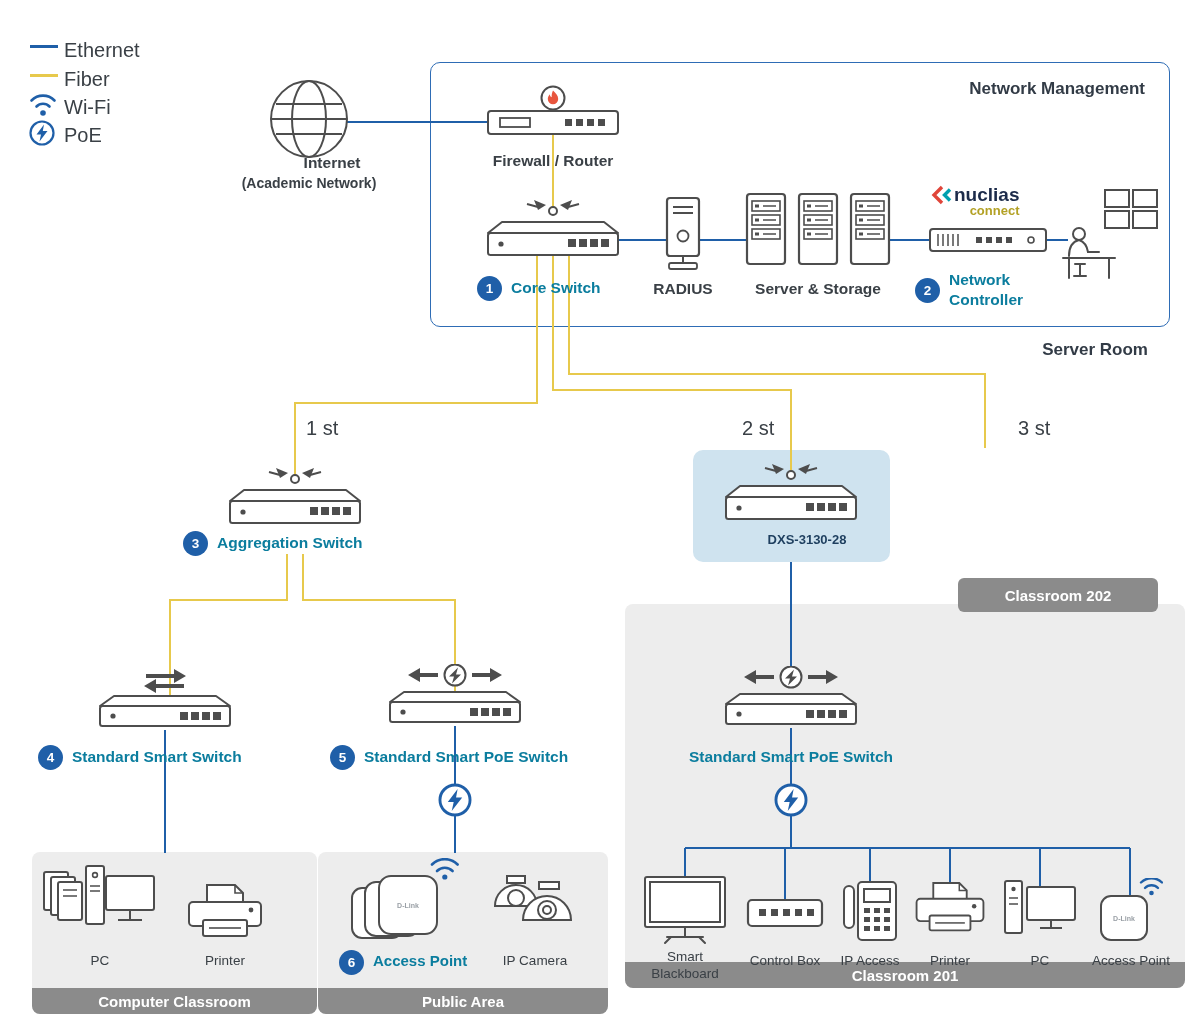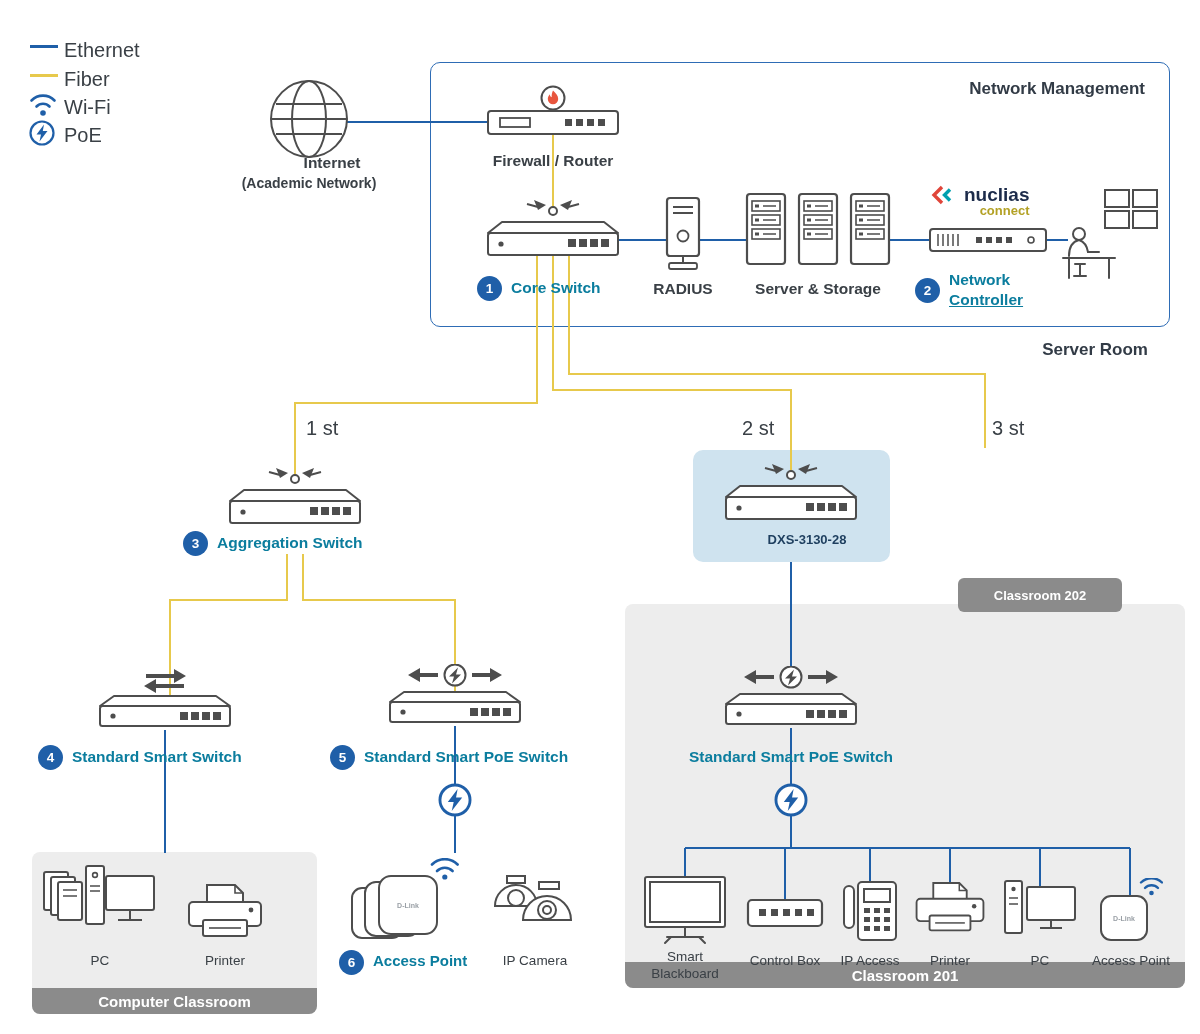--- a/index.html
+++ b/index.html
@@ -196,7 +196,7 @@
   <div class="lbl b ctr" style="left:818px; top:280px; font-size:15.5px;">Server &amp; Storage</div>
 
   <div class="dev" style="left:930px; top:184px;">
-    <div style="display:flex; align-items:center; gap:12px;">
+    <div style="display:flex; align-items:center; gap:2px;">
       <svg width="22" height="20" viewBox="0 0 22 20">
         <path d="M12 2 L4 10 L12 18" fill="none" stroke="#e0453a" stroke-width="3.4"></path>
         <path d="M20 4.5 L14.5 10 L20 15.5" fill="none" stroke="#00a0af" stroke-width="3.4"></path>

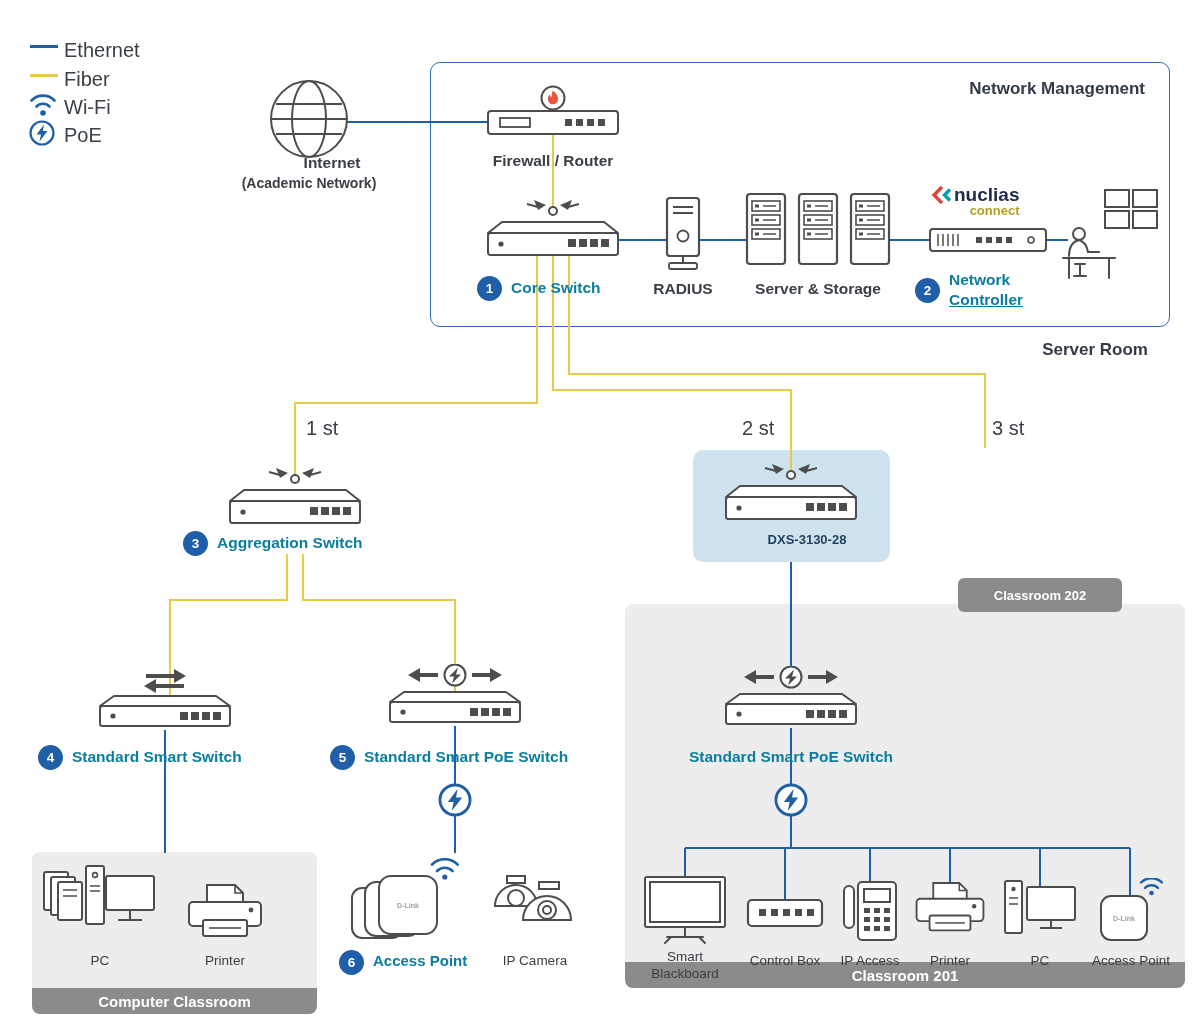--- a/index.html
+++ b/index.html
@@ -218,7 +218,7 @@
   </svg>
   <div class="num" style="left:915px; top:278px;">2</div>
   <div class="teal" style="left:949px; top:271px;">Network</div>
-  <div class="teal" style="left:949px; top:291px;text-decoration:underline;">Controller</div>
+  <div class="teal" style="left:949px; top:291px;">Controller</div>
 
   <svg class="dev" style="left:1055px; top:188px;" width="105" height="95" viewBox="0 0 105 95">
     <g fill="#fff" stroke="#4d4d4d" stroke-width="2">

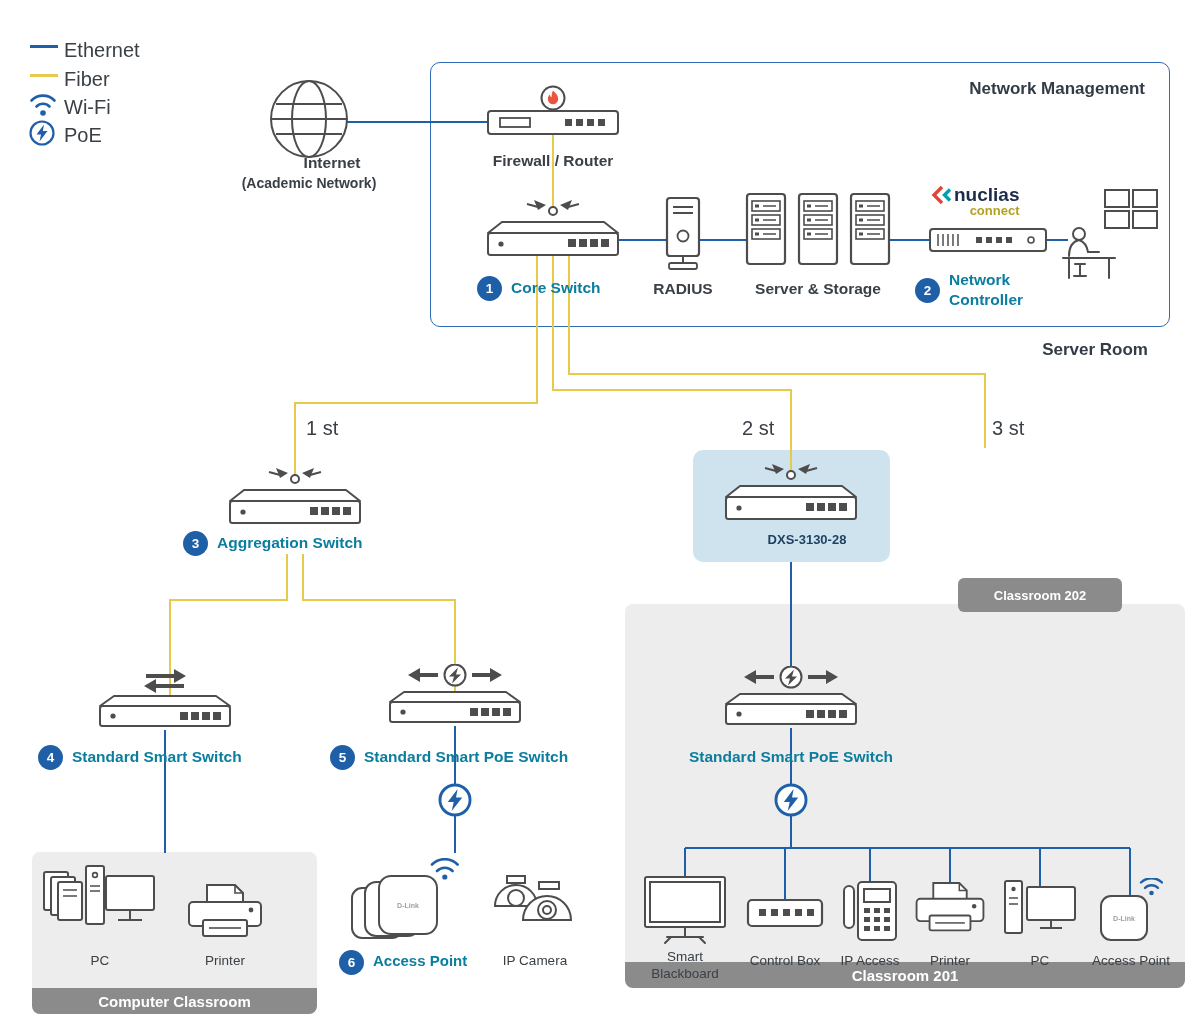--- a/index.html
+++ b/index.html
@@ -241,7 +241,7 @@
 
   <div class="lbl" style="left:306px; top:417px;">1 st</div>
   <div class="lbl" style="left:742px; top:417px;">2 st</div>
-  <div class="lbl" style="left:992px; top:417px;">3 st</div>
+  <div class="lbl" style="left:1018px; top:417px;">3 st</div>
 
   <svg class="dev" style="left:220px; top:466px;" width="150" height="62" viewBox="0 0 150 62">
     <path d="M49 6 L60 9 M101 6 L90 9" stroke="#4d4d4d" stroke-width="2" fill="none"></path>

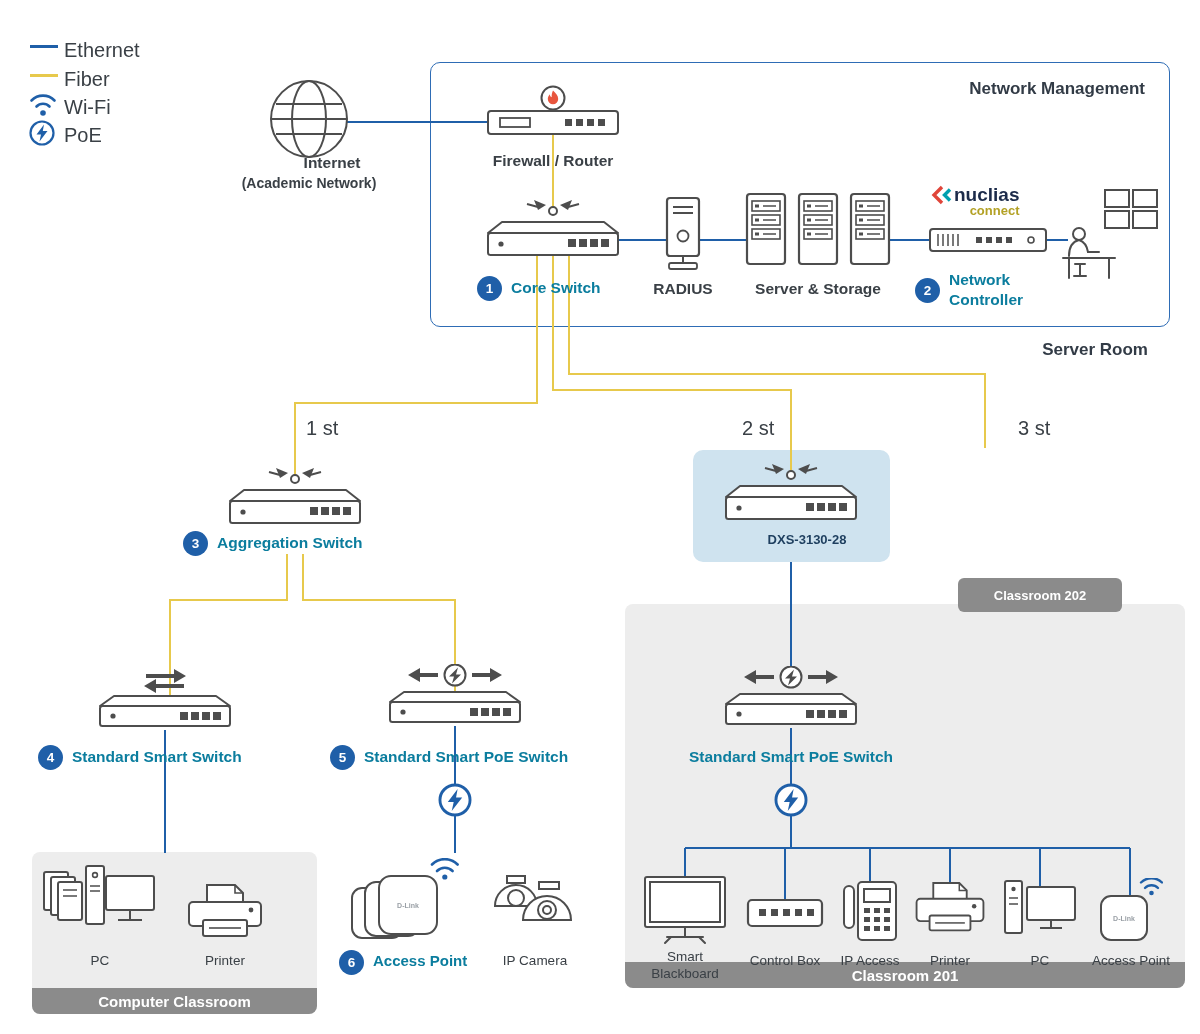--- a/index.html
+++ b/index.html
@@ -22,8 +22,8 @@
          display:flex; align-items:center; justify-content:center; }
   .nmbox { position:absolute; left:430px; top:62px; width:740px; height:265px;
            border:1.6px solid #2e6cb5; border-radius:10px; background:#fff; z-index:0; }
-  .badge202 { position:absolute; left:958px; top:578px; width:164px; height:34px;
-              background:#8b8b8b; border-radius:6px; color:#fff; font-weight:bold; font-size:13px;
+  .badge202 { position:absolute; left:958px; top:578px; width:200px; height:34px;
+              background:#8b8b8b; border-radius:6px; color:#fff; font-weight:bold; font-size:15px;
               display:flex; align-items:center; justify-content:center; z-index:3; }
   .dxsbox { position:absolute; left:693px; top:450px; width:197px; height:112px;
             background:#cfe3ef; border-radius:10px; z-index:0; }

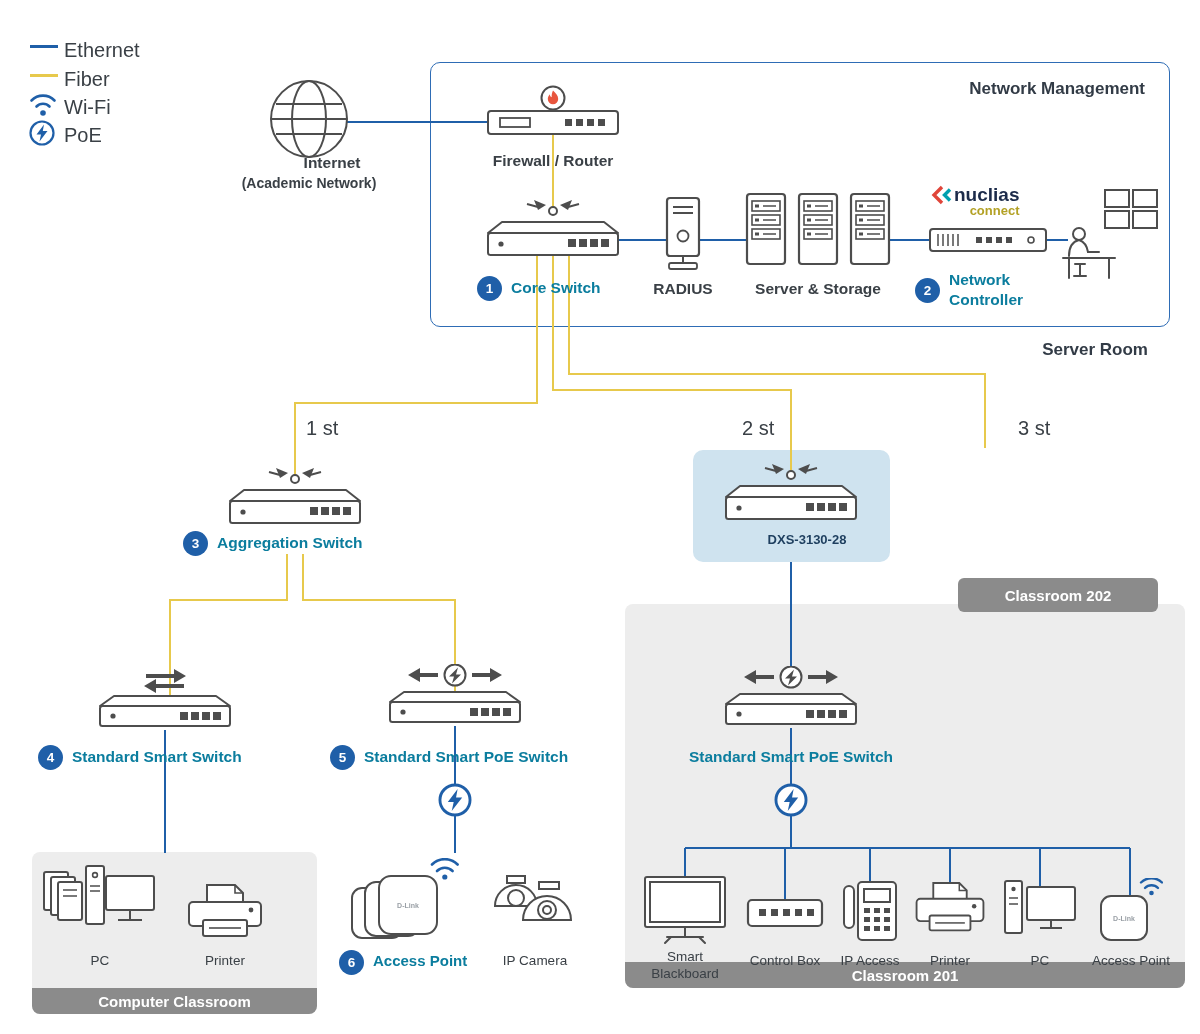--- a/index.html
+++ b/index.html
@@ -36,6 +36,9 @@
 
   <div class="panel" style="left:32px; top:852px; width:285px; height:162px;">
     <div class="bar">Computer Classroom</div>
+  </div>
+  <div class="panel" style="left:318px; top:852px; width:290px; height:162px;">
+    <div class="bar">Public Area</div>
   </div>
   <div class="panel" style="left:625px; top:604px; width:560px; height:384px;">
     <div class="bar">Classroom 201</div>

